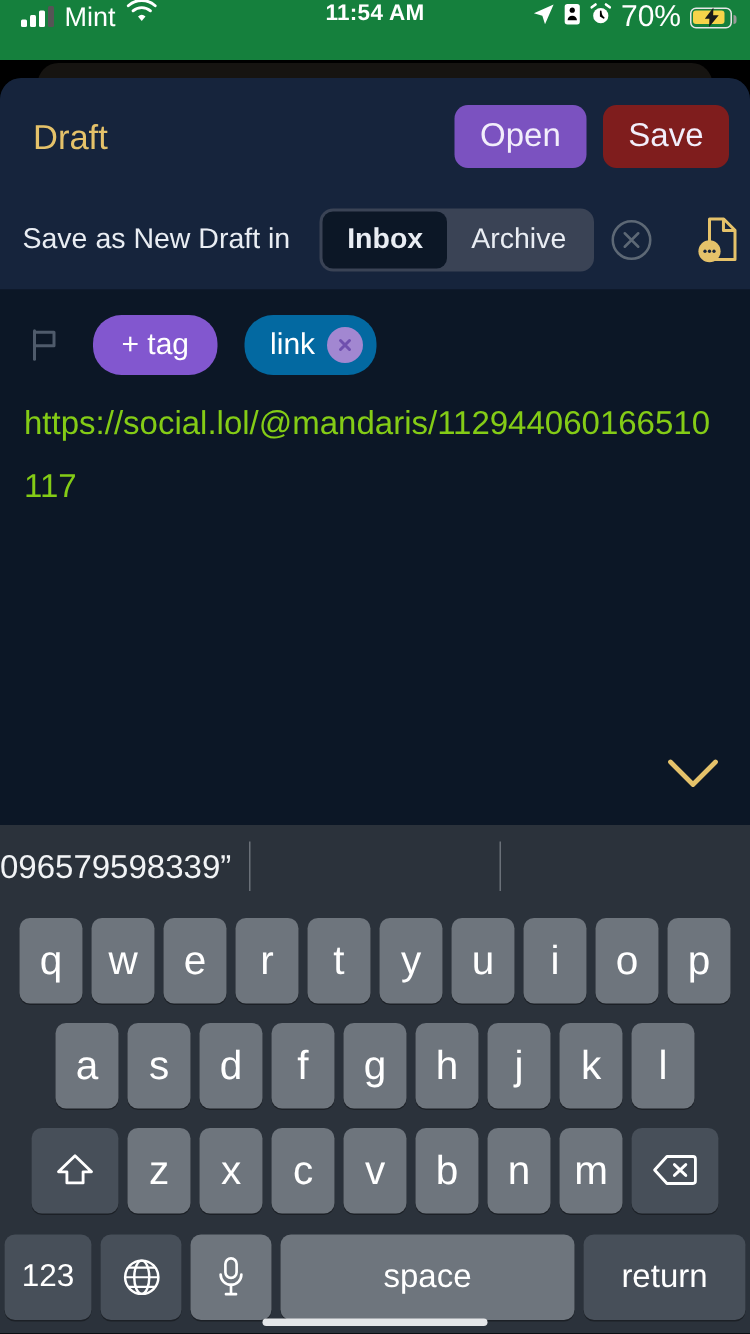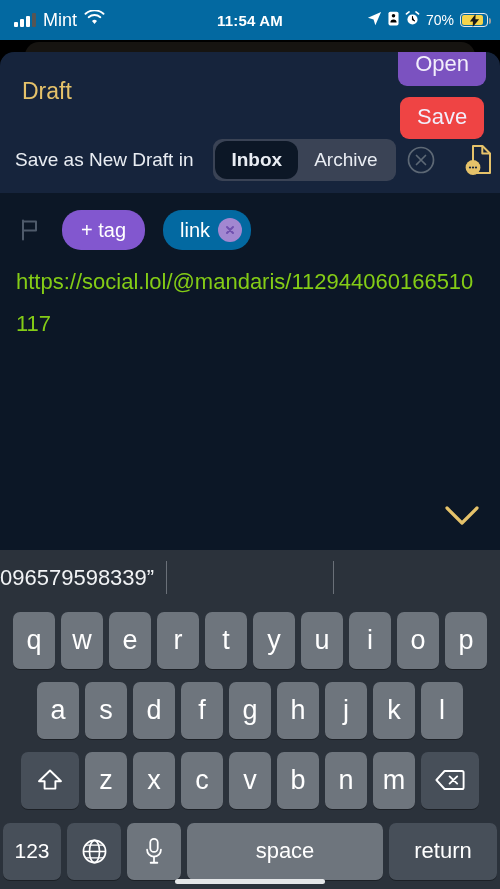--- a/index.html
+++ b/index.html
@@ -19,9 +19,9 @@
   #status-bar {
     position: absolute; top: 0; left: 0;
     width: 500px; height: 40px;
-    background: #0369a1;
+    background: #15803d;
     color: #fff;
-    display: flex; align-items: center;
+    display: flex; align-items: flex-start;
     font-size: 19px;
   }
   .sb-left { display: flex; align-items: center; gap: 7px; padding-left: 14px; width: 180px; }

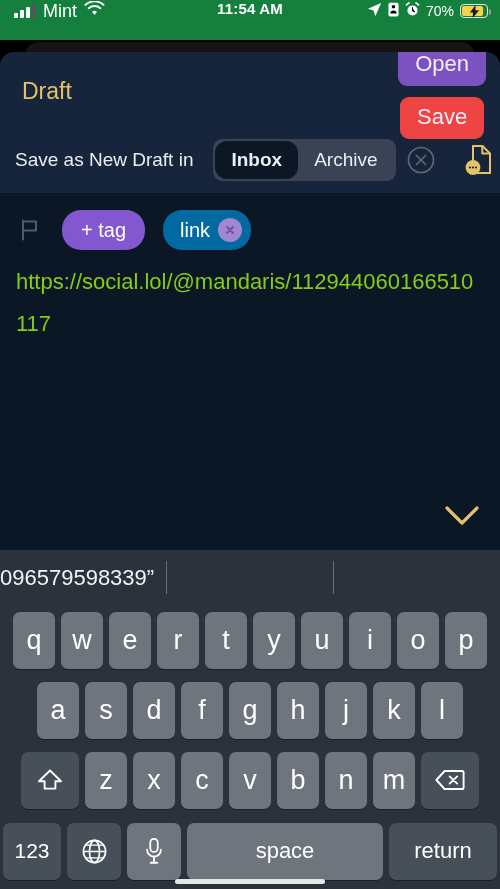--- a/index.html
+++ b/index.html
@@ -34,7 +34,7 @@
   .signal-bars i:nth-child(2) { height: 8px; }
   .signal-bars i:nth-child(3) { height: 11px; }
   .signal-bars i:nth-child(4) { height: 14px; background: #555; }
-  .pct { font-size: 14px; font-weight: 500; }
+  .pct { font-size: 20px; font-weight: 500; }
   .battery {
     position: relative; width: 28px; height: 14px;
     border: 1.6px solid #e7e7e7; border-radius: 4px;

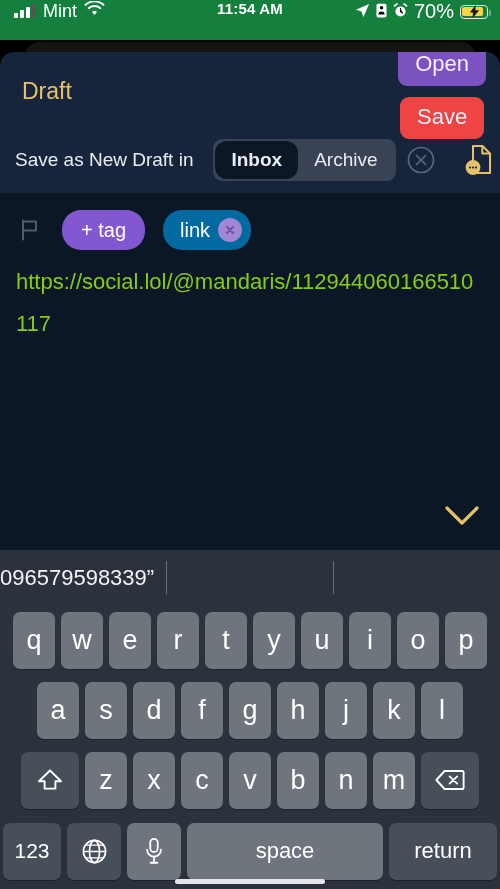--- a/index.html
+++ b/index.html
@@ -83,7 +83,7 @@
     color: #e5c26a; font-size: 23px; background: none; border: none;
     font-family: "Liberation Sans", sans-serif; cursor: pointer; padding: 4px 2px;
   }
-  .nav-actions { display: flex; gap: 11px; align-items: center; flex-direction: column; }
+  .nav-actions { display: flex; gap: 11px; align-items: center; }
   .pill-btn {
     background: #7b52c0; color: #f2eefb;
     border: none; border-radius: 9px;

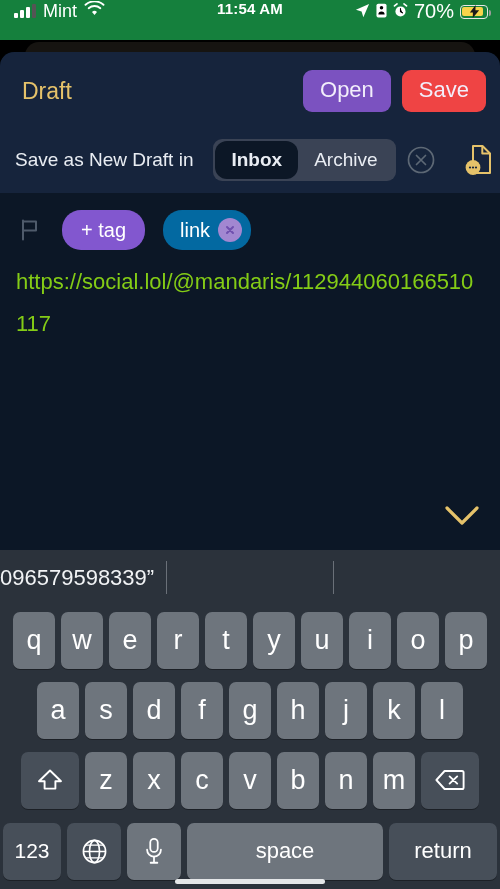--- a/index.html
+++ b/index.html
@@ -90,7 +90,7 @@
     font-size: 22px; padding: 7px 17px 9px;
     font-family: "Liberation Sans", sans-serif; cursor: pointer;
   }
-  #save-button { background: #ef4444; }
+  #save-button { background: #7f1d1d; }
 
   #draft-row {
     display: flex; align-items: center;

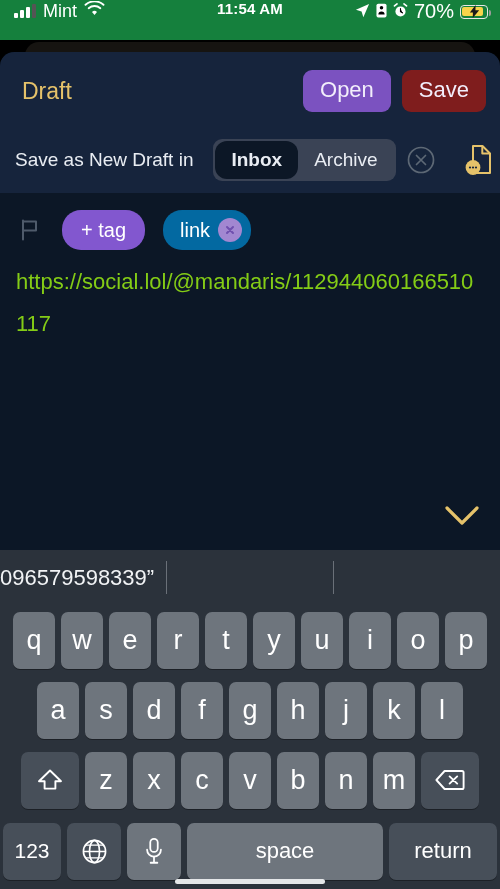--- a/index.html
+++ b/index.html
@@ -105,7 +105,7 @@
   }
   .seg-item {
     display: flex; align-items: center; justify-content: center;
-    padding: 4px 16px; border-radius: 12px;
+    padding: 4px 16px; border-radius: 7px;
     color: #e9edf3; font-size: 19px; cursor: pointer; border: none;
     background: transparent; font-family: "Liberation Sans", sans-serif;
   }

